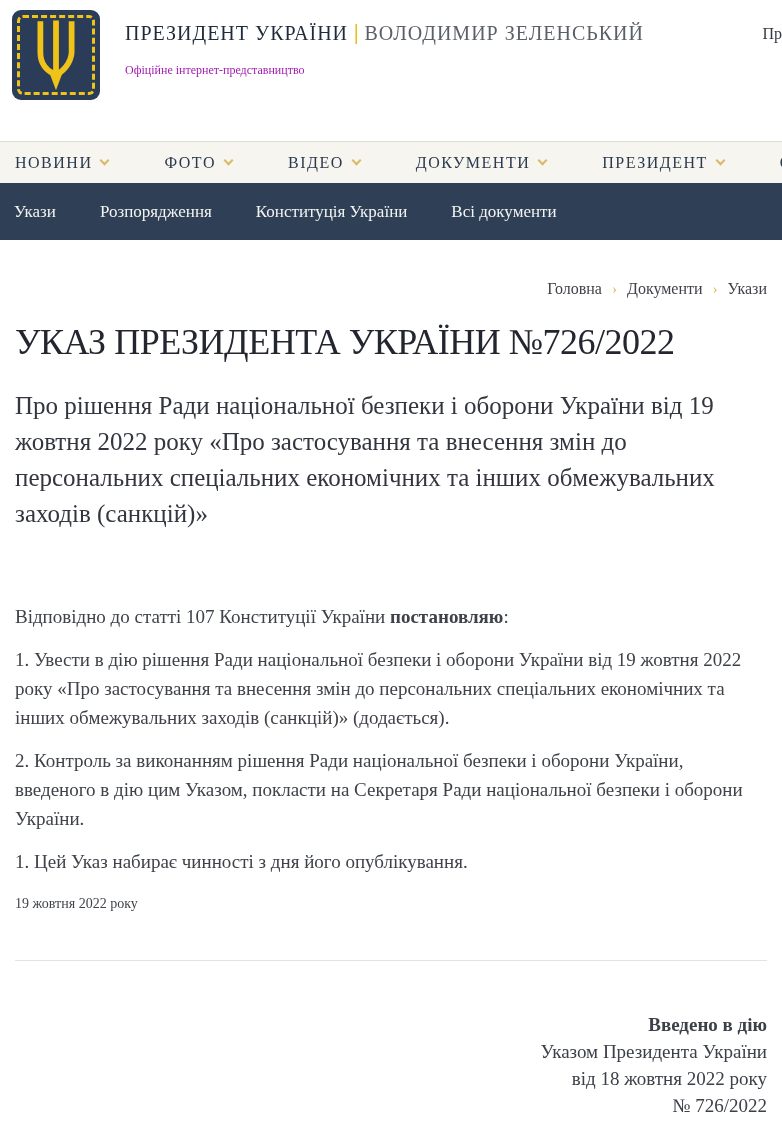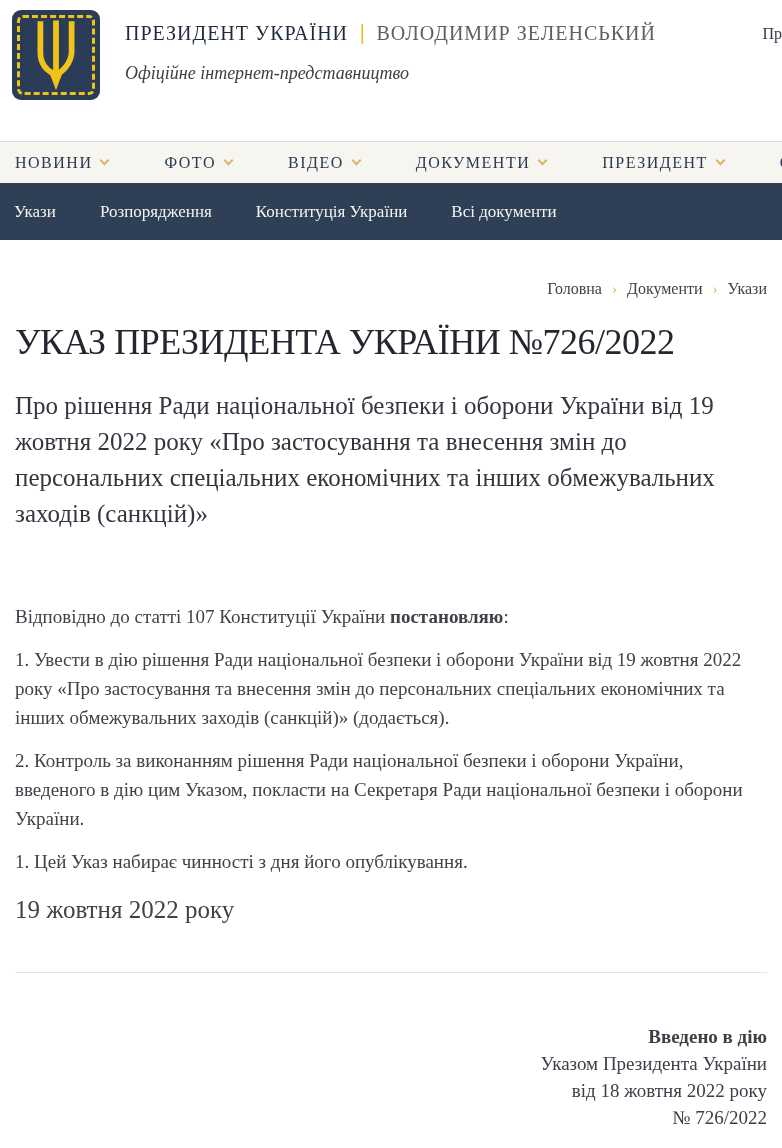--- a/index.html
+++ b/index.html
@@ -21,7 +21,7 @@
     display:flex; align-items:center; justify-content:center;
   }
   .brand { position:absolute; left:125px; top:22px; }
-  .brand-line { display:flex; align-items:baseline; gap:12px; }
+  .brand-line { display:flex; align-items:baseline; gap:6px; }
   .brand-title { font-size:20px; letter-spacing:1px; color:#1f2b3a; font-weight:normal; }
   .brand-sep { color:#e8b800; font-size:20px; font-weight:bold; transform:translateY(-1px); }
   .brand-name { font-size:20px; letter-spacing:1px; color:#5b5f66; }

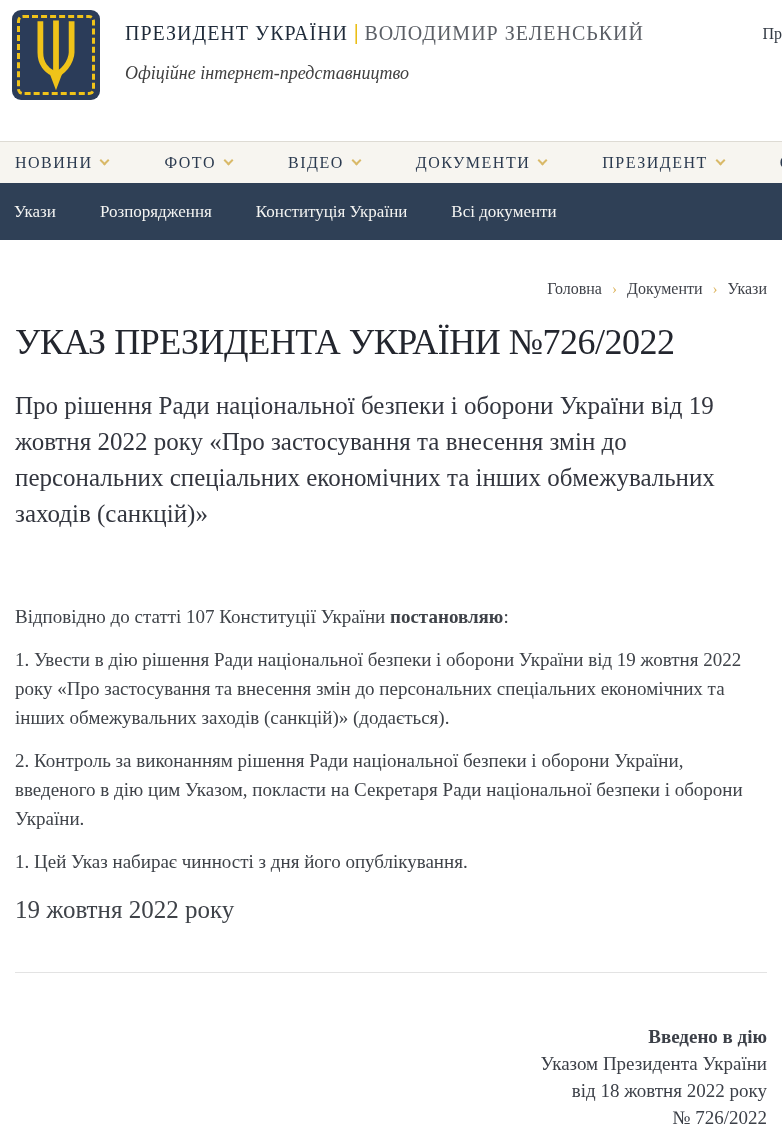--- a/index.html
+++ b/index.html
@@ -25,7 +25,7 @@
   .brand-title { font-size:20px; letter-spacing:1px; color:#1f2b3a; font-weight:normal; }
   .brand-sep { color:#e8b800; font-size:20px; font-weight:bold; transform:translateY(-1px); }
   .brand-name { font-size:20px; letter-spacing:1px; color:#5b5f66; }
-  .brand-tagline { margin-top:18px; font-size:18px; color:#404040;font-style:italic; }
+  .brand-tagline { margin-top:18px; font-size:12px; color:#a21caf; }
   .top-right-partial {
     position:absolute; right:0; top:25px; font-size:16px; color:#333a44; white-space:nowrap;
   }

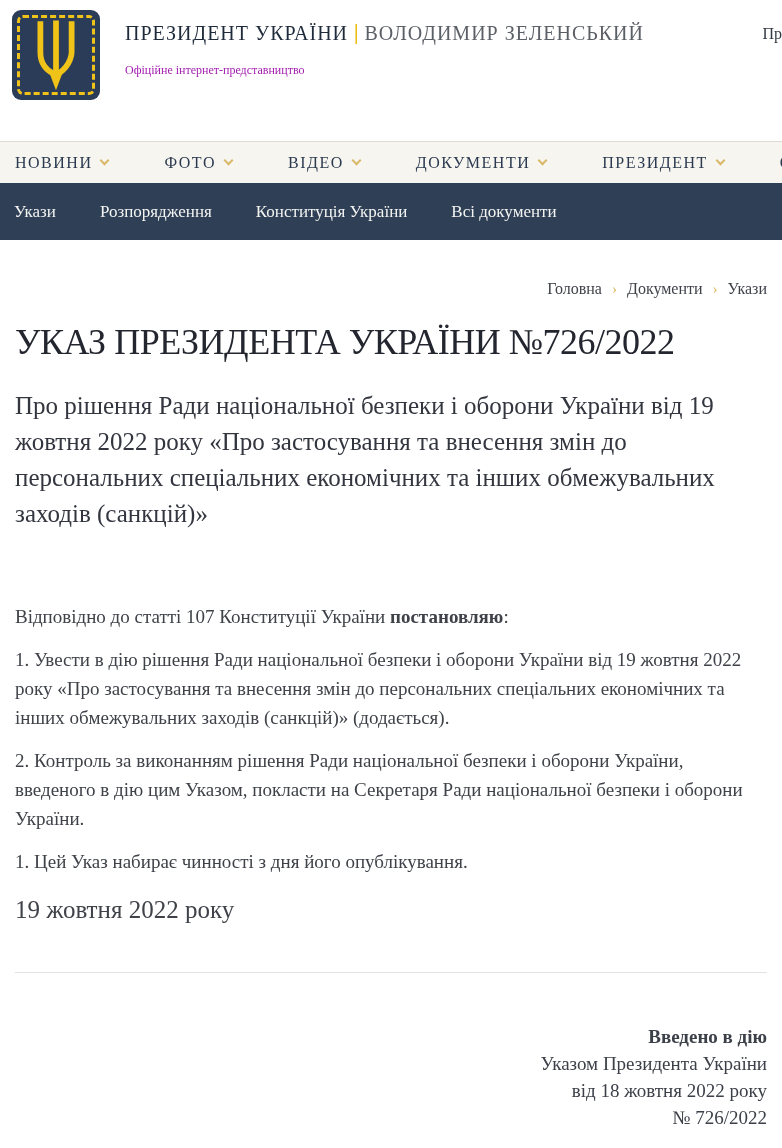--- a/index.html
+++ b/index.html
@@ -71,7 +71,7 @@
   .body-text p { font-size:19px; line-height:29px; margin-bottom:14px; color:#3f4349; }
   .body-text b { font-weight:bold; }
   .signature { margin-top:18px; font-size:19px; font-weight:bold; color:#2e3138; }
-  .doc-date { margin-top:20px; font-size:25px; color:#3f4349; }
+  .doc-date { margin-top:20px; font-size:14px; color:#3f4349; }
 
   .divider { margin-top:48px; border:none; border-top:1px solid #e3e3e3; }
 

